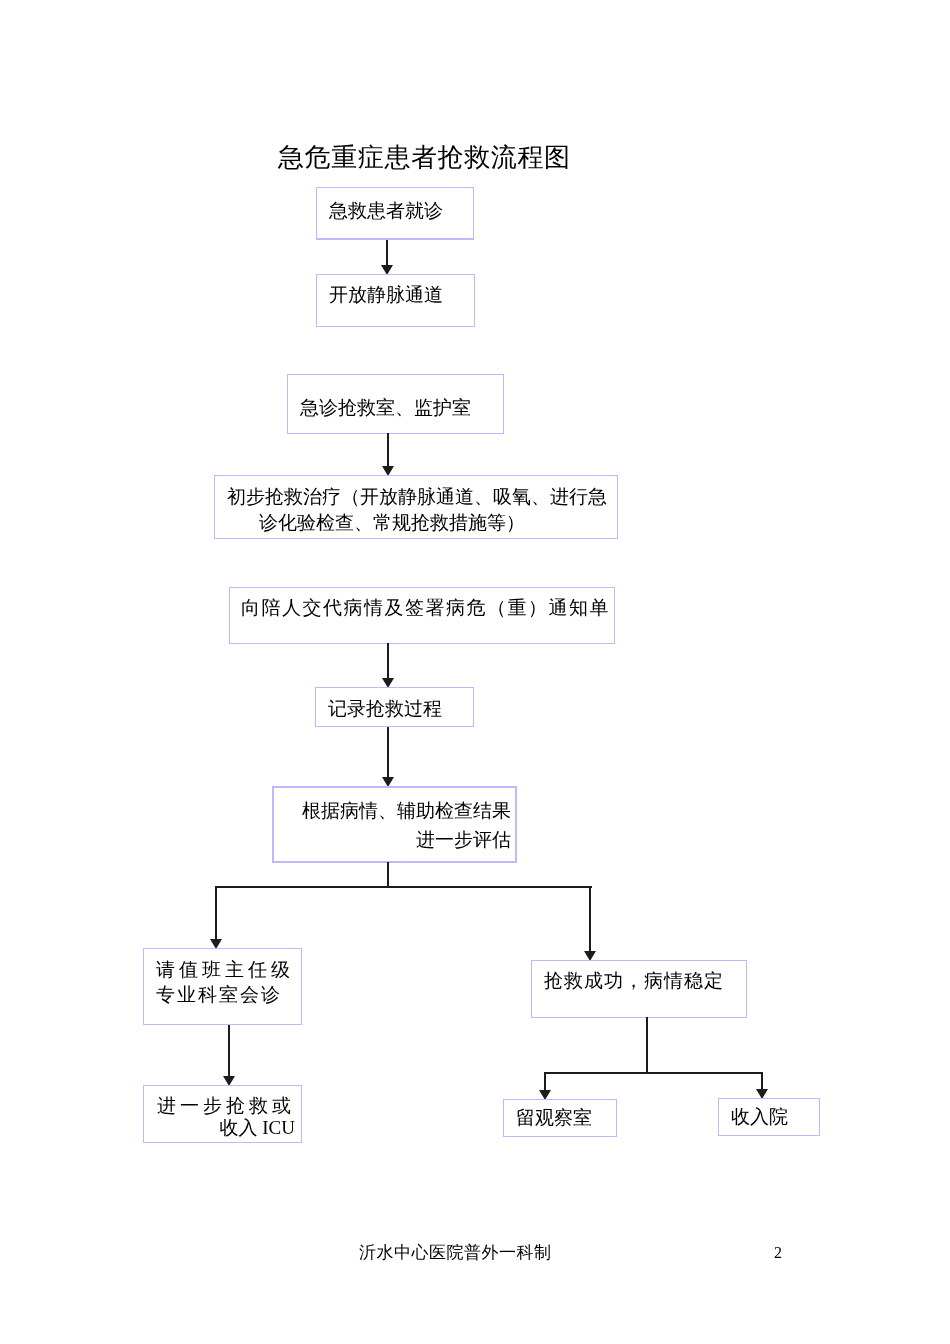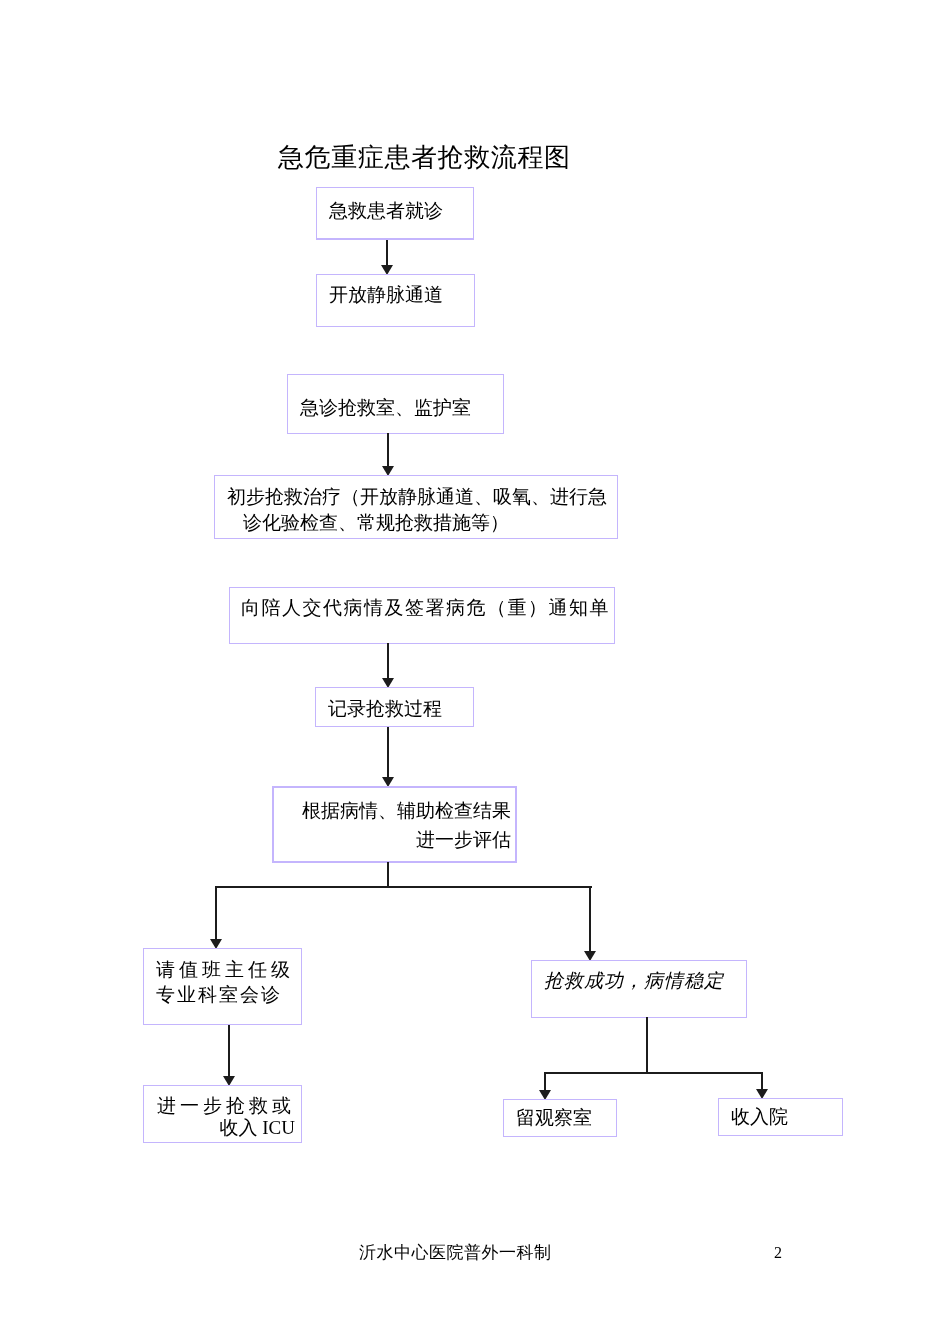--- a/index.html
+++ b/index.html
@@ -99,7 +99,7 @@
 
   <div class="box" style="left:214px; top:475px; width:404px; height:64px; padding-top:8px; line-height:26px;">
     <span class="ln">初步抢救治疗（开放静脉通道、吸氧、进行急</span>
-    <span class="ln" style="margin-left:16px;">诊化验检查、常规抢救措施等）</span>
+    <span class="ln" style="margin-left:32px;">诊化验检查、常规抢救措施等）</span>
   </div>
 
   <div class="box ls15" style="left:229px; top:587px; width:386px; height:57px; padding-top:7px; padding-left:11px;">

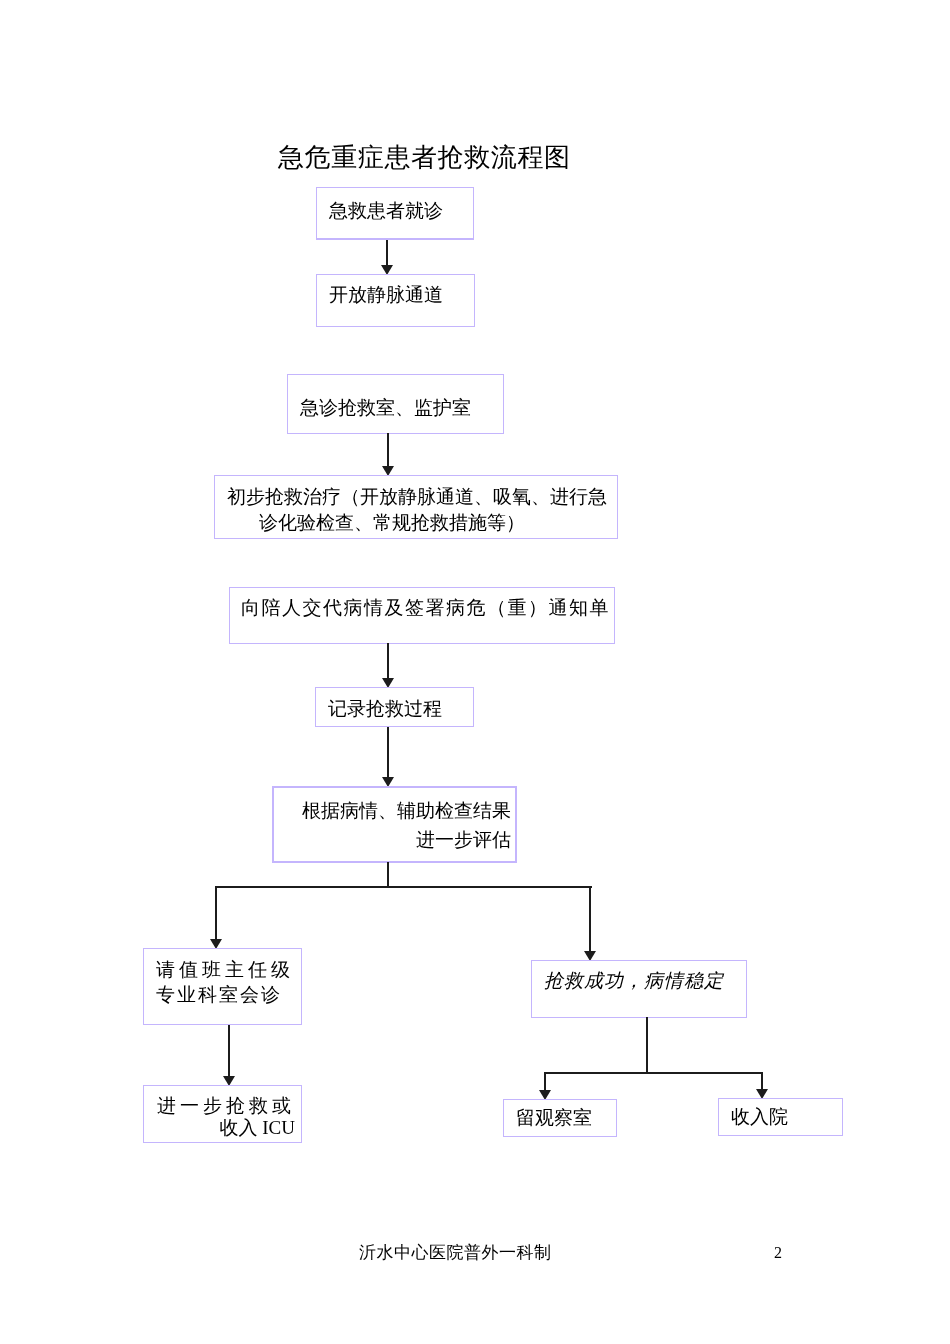--- a/index.html
+++ b/index.html
@@ -34,7 +34,7 @@
   .bb-thick { border-bottom-width: 2px; }
   .border-thick { border-width: 2px; }
   .center { text-align: right; padding-left: 4px; padding-right: 4px; }
-  .ls1 { letter-spacing: 1px; font-style: italic; }
+  .ls1 { letter-spacing: 1px; }
   .ls15 { letter-spacing: 1.5px; }
   .ls2 { letter-spacing: 2px; }
   .ls4 { letter-spacing: 4px; }

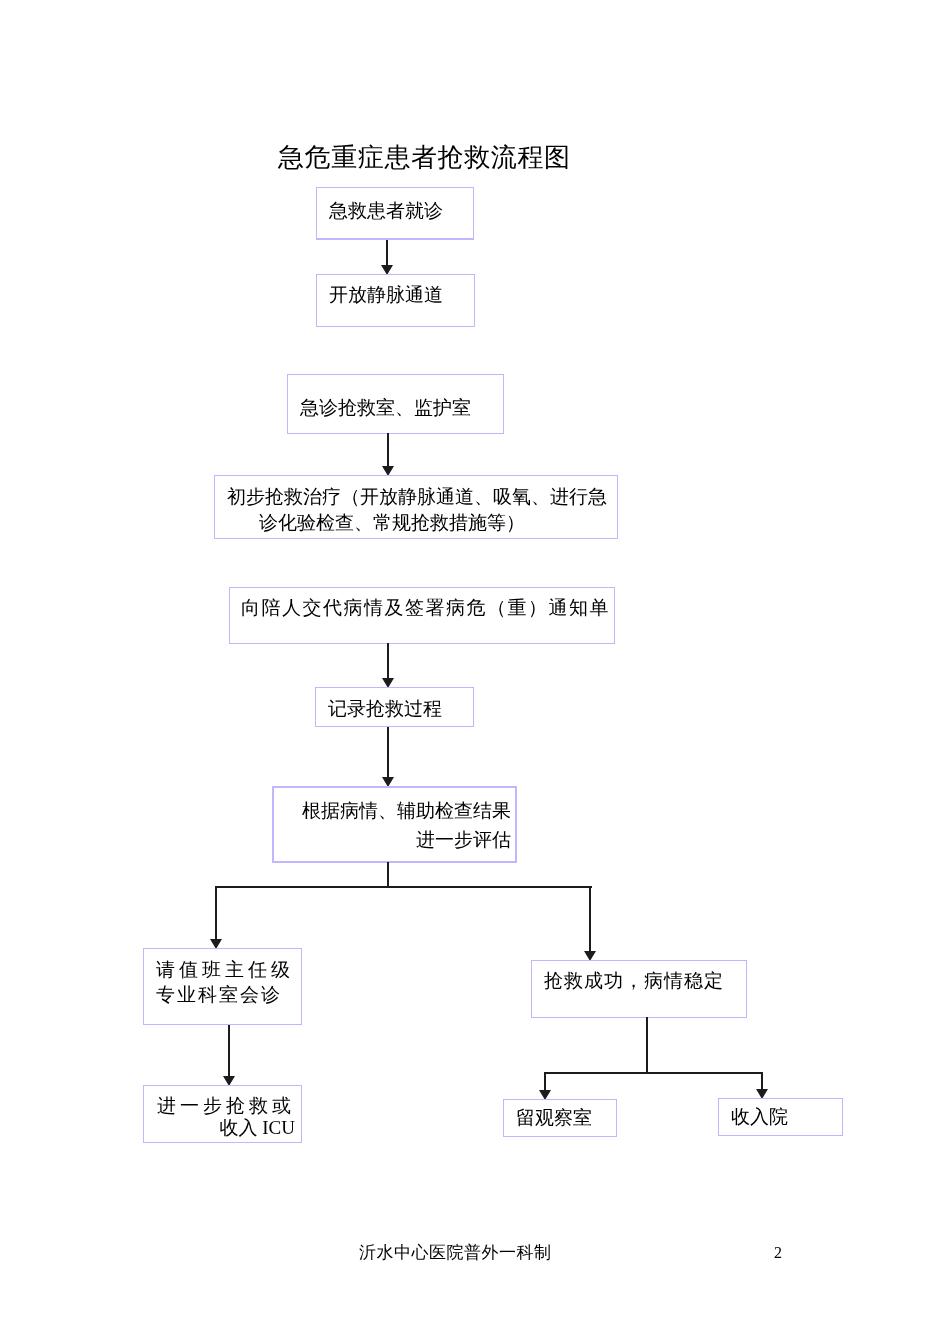--- a/index.html
+++ b/index.html
@@ -169,7 +169,7 @@
   <div class="box" style="left:503px; top:1099px; width:114px; height:38px; padding-top:5px;">
     <span class="ln">留观察室</span>
   </div>
-  <div class="box" style="left:718px; top:1098px; width:125px; height:38px; padding-top:5px;">
+  <div class="box" style="left:718px; top:1098px; width:102px; height:38px; padding-top:5px;">
     <span class="ln">收入院</span>
   </div>
 

